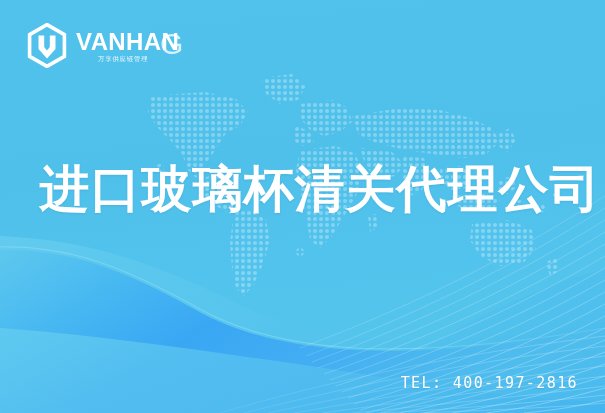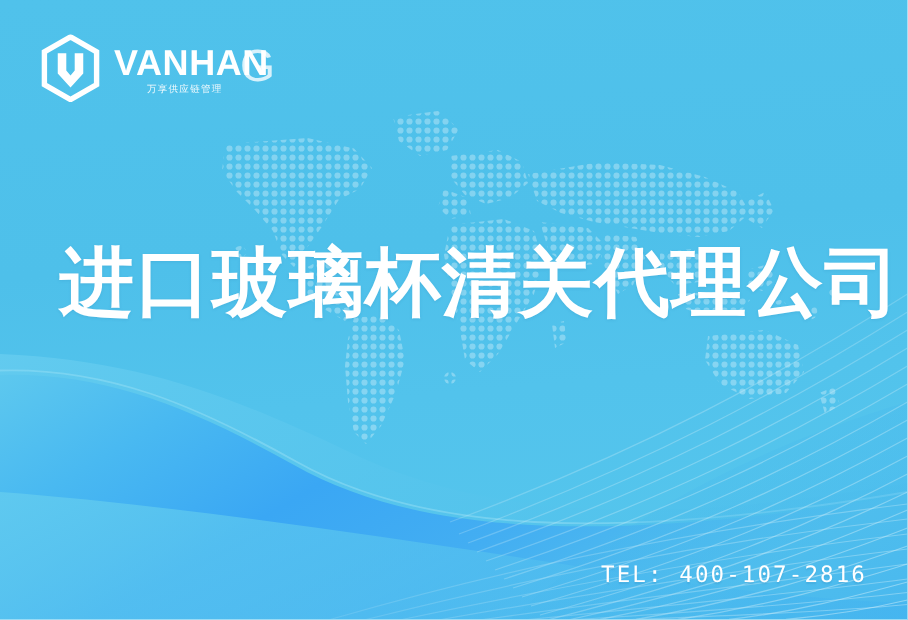--- a/index.html
+++ b/index.html
@@ -270,7 +270,7 @@
 
   <div id="headline">进口玻璃杯清关代理公司</div>
 
-  <div id="tel">TEL: 400-107-2816</div>
+  <div id="tel">TEL: 400-197-2816</div>
 
 </div>
 

